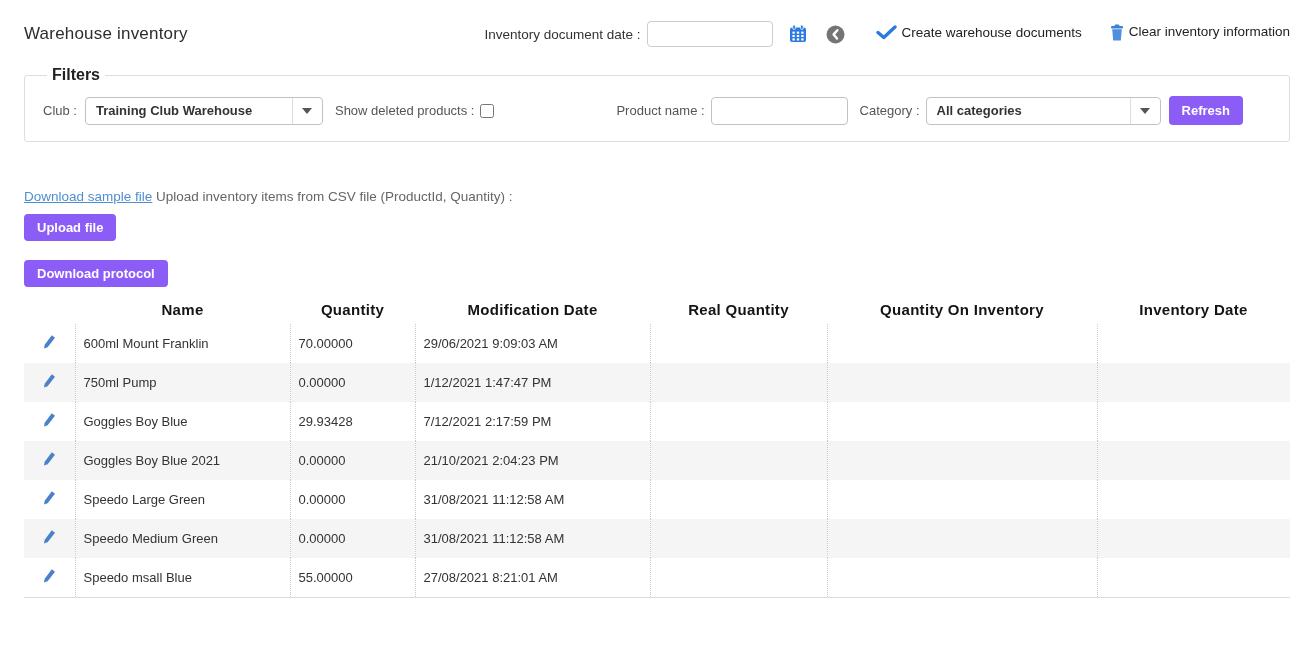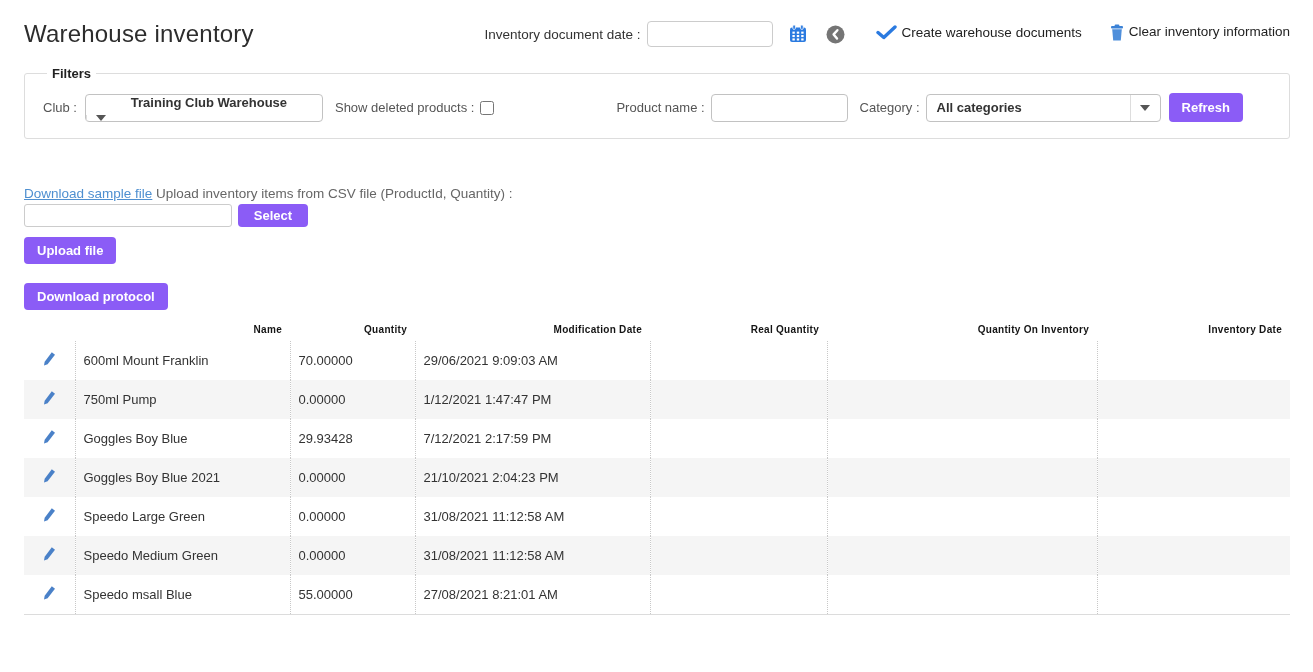--- a/index.html
+++ b/index.html
@@ -13,7 +13,7 @@
 
   
   .topbar { display: flex; align-items: center; height: 40px; }
-  .page-title { font-size: 24px; font-weight: 400; color: #2d2d2d; letter-spacing: 0.2px; }
+  .page-title { font-size: 17px; font-weight: 400; color: #2d2d2d; letter-spacing: 0.2px; }
   .top-controls { margin-left: auto; display: flex; align-items: center; }
   .top-label { font-size: 13.5px; color: #333; }
   .date-input { width: 126px; height: 26px; border: 1px solid #ccc; border-radius: 4px; margin-left: 6px; padding: 0 6px; font-size: 13px; outline: none; }

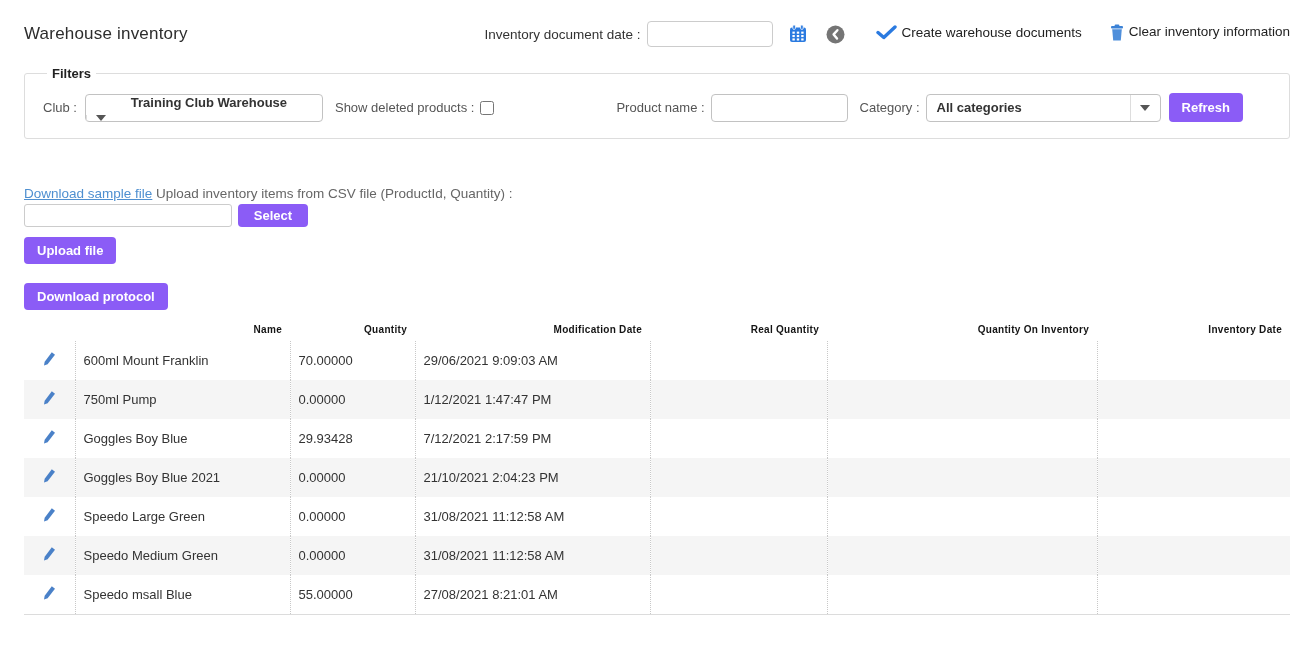--- a/index.html
+++ b/index.html
@@ -26,7 +26,7 @@
 
   
   fieldset.filters { margin-top: 12px; border: 1px solid #ddd; border-radius: 3px; padding: 12px 10px 16px 10px; }
-  fieldset.filters legend { font-size: 13px; font-weight: bold; color: #222; margin-left: 12px; padding: 0 5px; }
+  fieldset.filters legend { font-size: 16px; font-weight: bold; color: #222; margin-left: 12px; padding: 0 5px; }
   .filters-row { display: flex; align-items: center; }
   .f-label { font-size: 13px; color: #555; white-space: nowrap; }
   .combo { height: 28px; background: #fff; border: 1px solid #c2c2c2; border-radius: 4px; display: flex; align-items: center; cursor: pointer; }

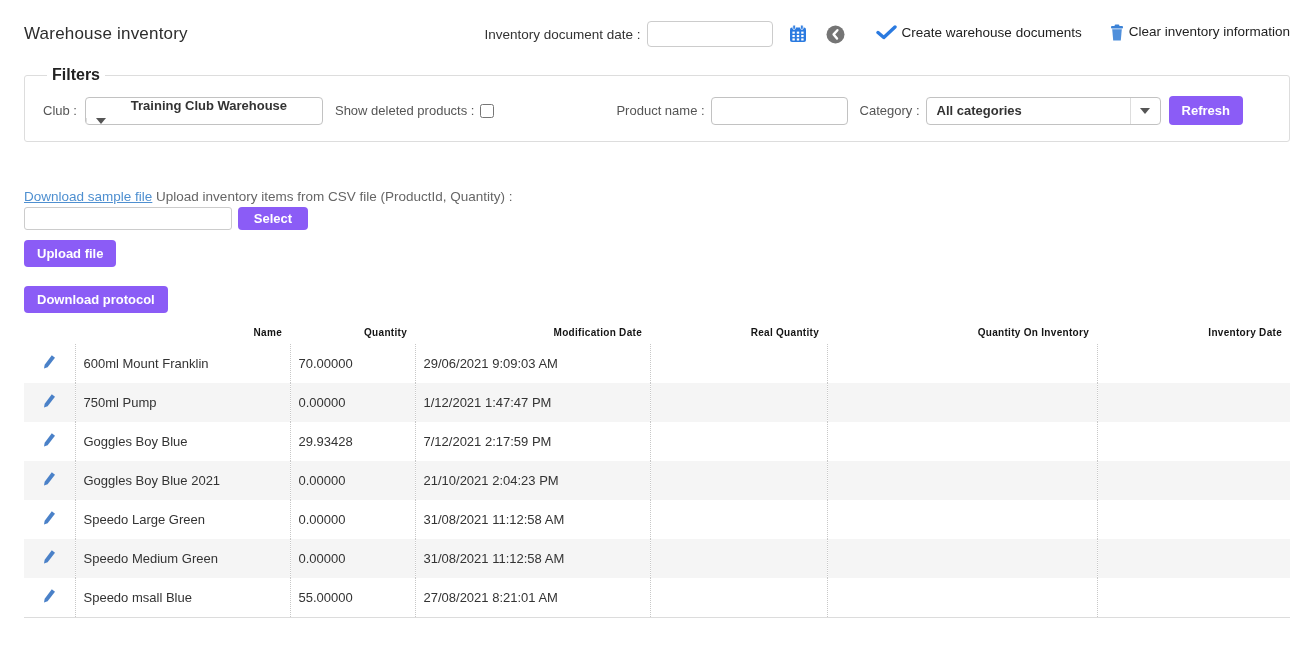--- a/index.html
+++ b/index.html
@@ -33,7 +33,7 @@
   .combo .combo-value { font-size: 13px; font-weight: bold; color: #333; padding-left: 10px; flex: 1; white-space: nowrap; overflow: hidden; }
   .combo .combo-arrow { width: 30px; align-self: stretch; display: flex; align-items: center; justify-content: center; border-left: 1px solid #ddd; }
   .tri-down { width: 0; height: 0; border-left: 5px solid transparent; border-right: 5px solid transparent; border-top: 6px solid #555; }
-  .club-combo { width: 238px; margin-left: 8px; flex-direction: column; }
+  .club-combo { width: 238px; margin-left: 8px; }
   .show-deleted { margin-left: 12px; display: flex; align-items: flex-end; gap: 6px; }
   .show-deleted input { width: 14px; height: 14px; cursor: pointer; }
   .filters-right { margin-left: auto; margin-right: 36px; display: flex; align-items: center; }

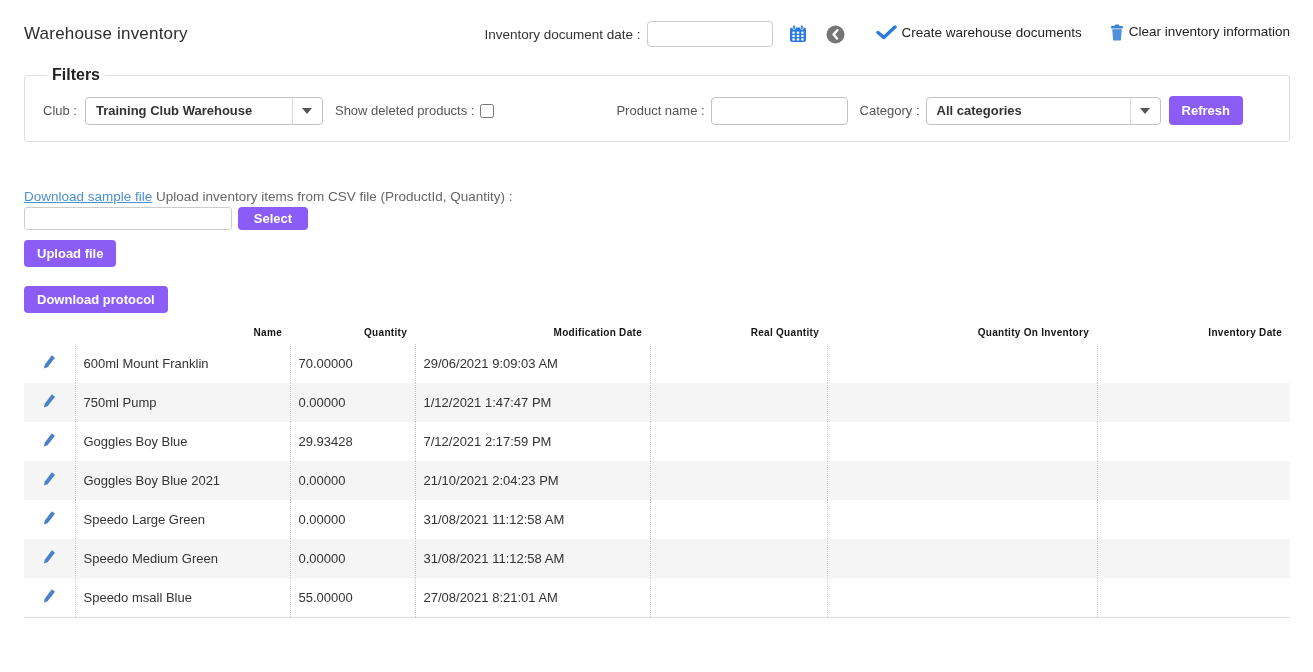--- a/index.html
+++ b/index.html
@@ -153,10 +153,6 @@
     <div class="upload-line1">
       <a>Download sample file</a><span> Upload inventory items from CSV file (ProductId, Quantity) :</span>
     </div>
-    <div class="upload-line2">
-      <input class="file-input" type="text" value="" style="">
-      <button class="btn select-btn">Select</button>
-    </div>
     <div><button class="btn upload-btn">Upload file</button></div>
     <div><button class="btn protocol-btn">Download protocol</button></div>
   </div>

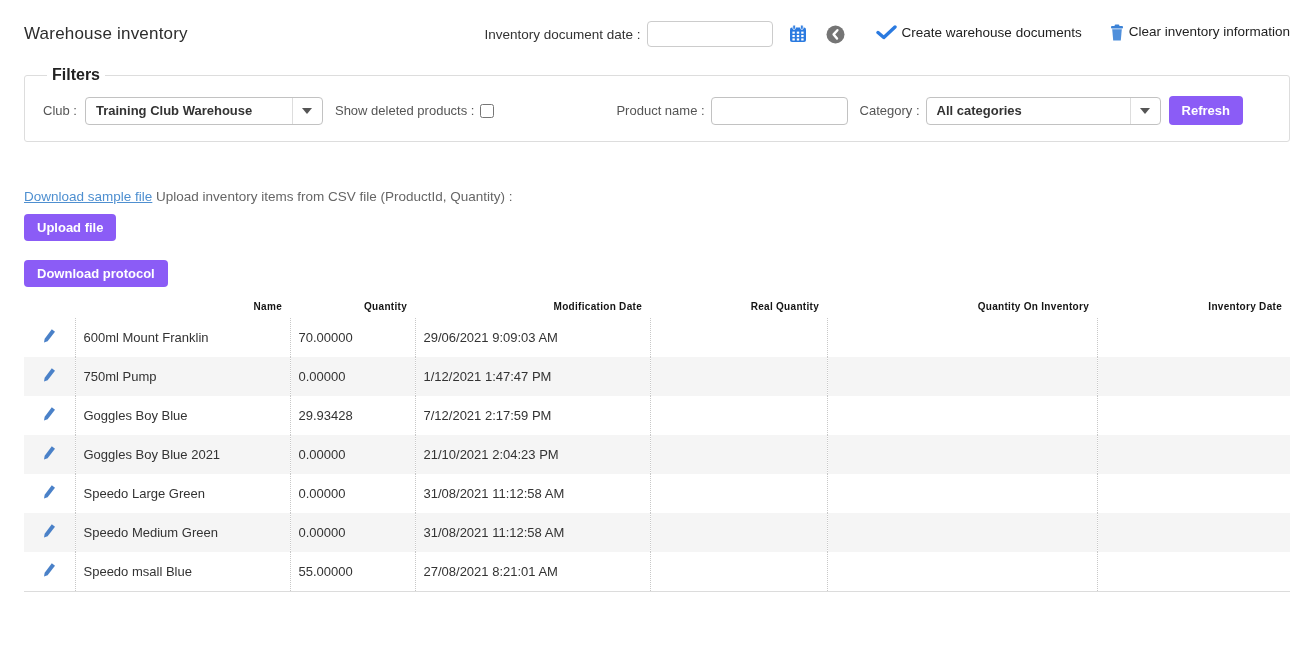--- a/index.html
+++ b/index.html
@@ -55,7 +55,7 @@
 
   
   table.grid { margin-top: 7px; border-collapse: collapse; table-layout: fixed; width: 1266px; }
-  table.grid th { text-align: right; font-size: 10px; font-weight: bold; color: #141414; letter-spacing: 0.3px; padding: 7px 8px 6px 8px; }
+  table.grid th { text-align: center; font-size: 15px; font-weight: bold; color: #141414; letter-spacing: 0.3px; padding: 7px 8px 6px 8px; }
   table.grid td { font-size: 13px; color: #333; padding: 10px 8px; height: 35px; overflow: hidden; white-space: nowrap; }
   table.grid tbody tr:nth-child(even) { background: #f5f5f5; }
   table.grid tbody td:not(:first-child) { border-left: 1px dotted #c8c8c8; }

